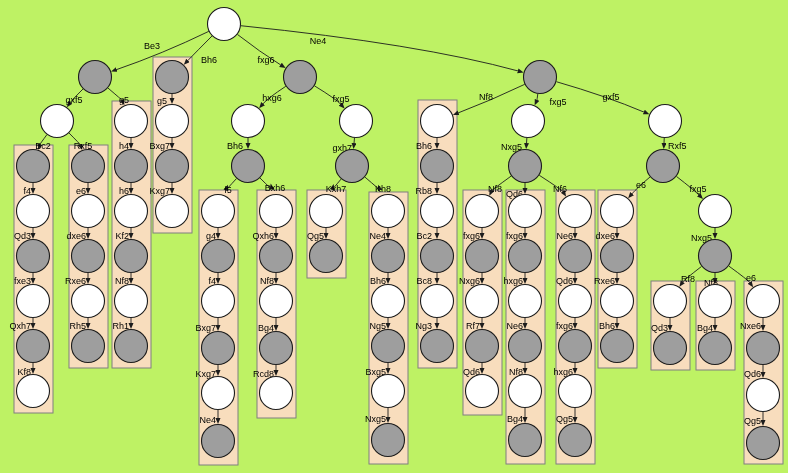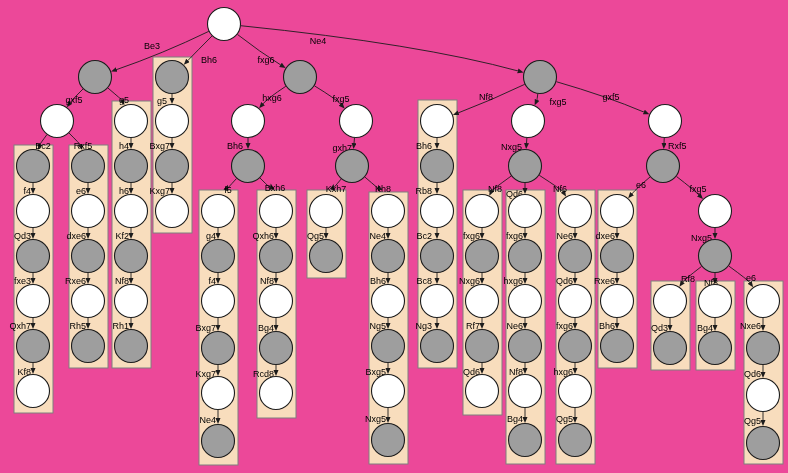--- a/index.html
+++ b/index.html
@@ -3,7 +3,7 @@
 <meta charset="utf-8">
 <style>
   html,body{margin:0;padding:0;background:#ffffff;}
-  .stage{position:relative;width:788px;height:473px;background:#ec4899;overflow:hidden;
+  .stage{position:relative;width:788px;height:473px;background:#bef264;overflow:hidden;
          font-family:"Liberation Sans", sans-serif;}
   svg text{font-family:"Liberation Sans", sans-serif;font-size:9px;fill:#000000;}
 </style>

